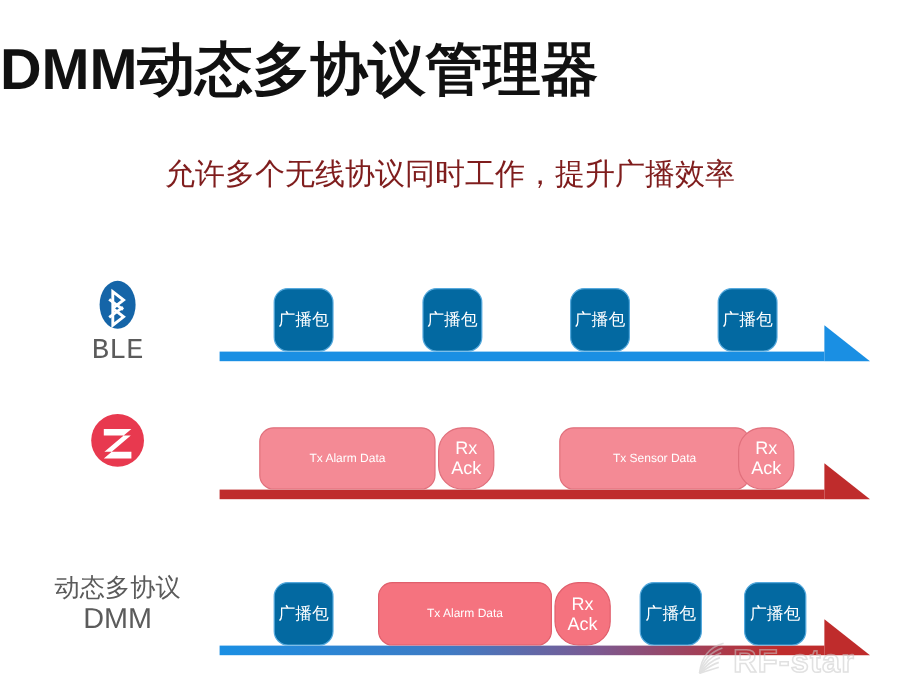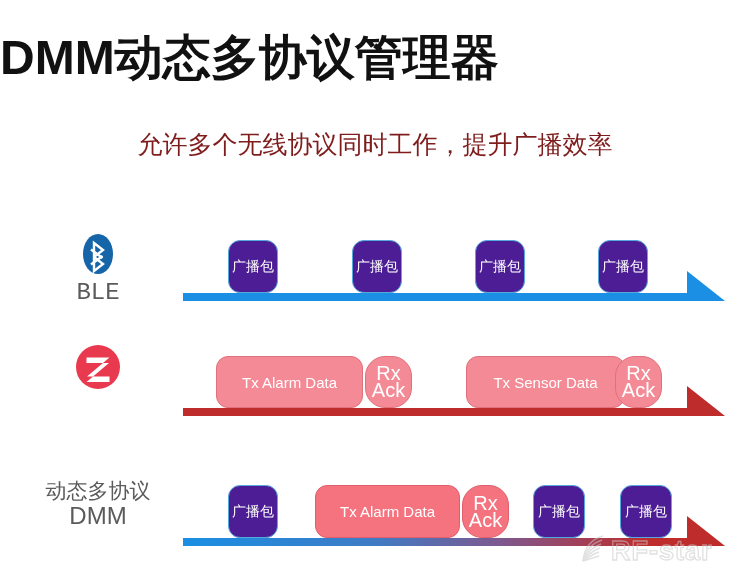--- a/index.html
+++ b/index.html
@@ -136,7 +136,7 @@
     white-space: pre-line;
   }
   .pkt.blue {
-    background: #4c1d95;
+    background: #0369a1;
     border: 1.5px solid #55a9dd;
   }
   .pkt.red {

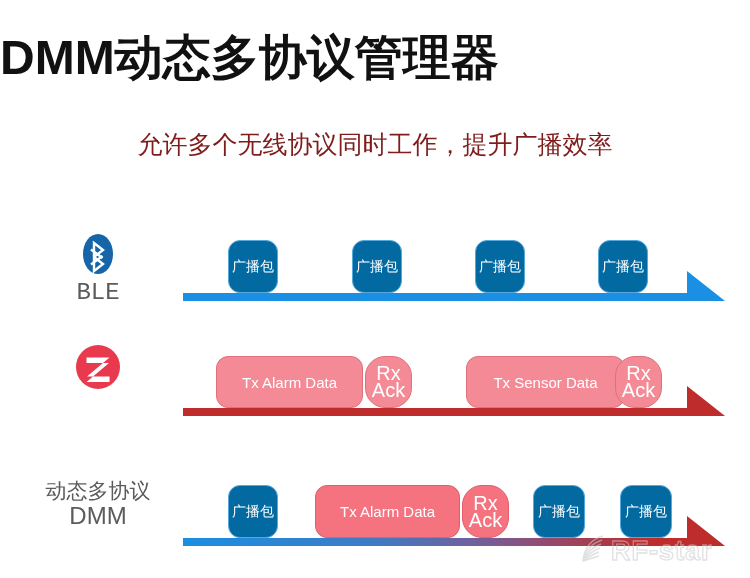--- a/index.html
+++ b/index.html
@@ -130,7 +130,7 @@
     justify-content: center;
     text-align: center;
     color: #ffffff;
-    font-size: 15px;
+    font-size: 10px;
     line-height: 17px;
     font-weight: 500;
     white-space: pre-line;

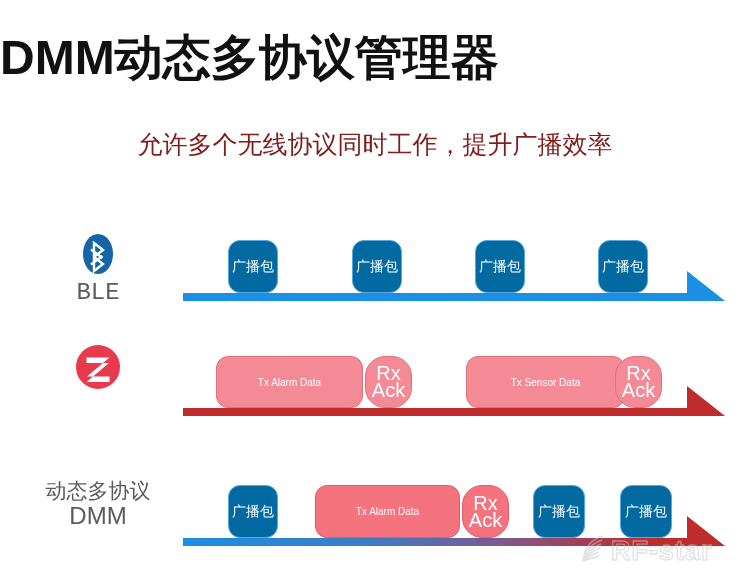--- a/index.html
+++ b/index.html
@@ -148,7 +148,7 @@
     border: 1.5px solid #e0707c;
   }
   .pkt.cn { font-size: 14px; }
-  .pkt.two { font-size: 20px; line-height: 17px; border-radius: 20px; }
+  .pkt.two { font-size: 15px; line-height: 17px; border-radius: 20px; }
 
   
   .watermark {

